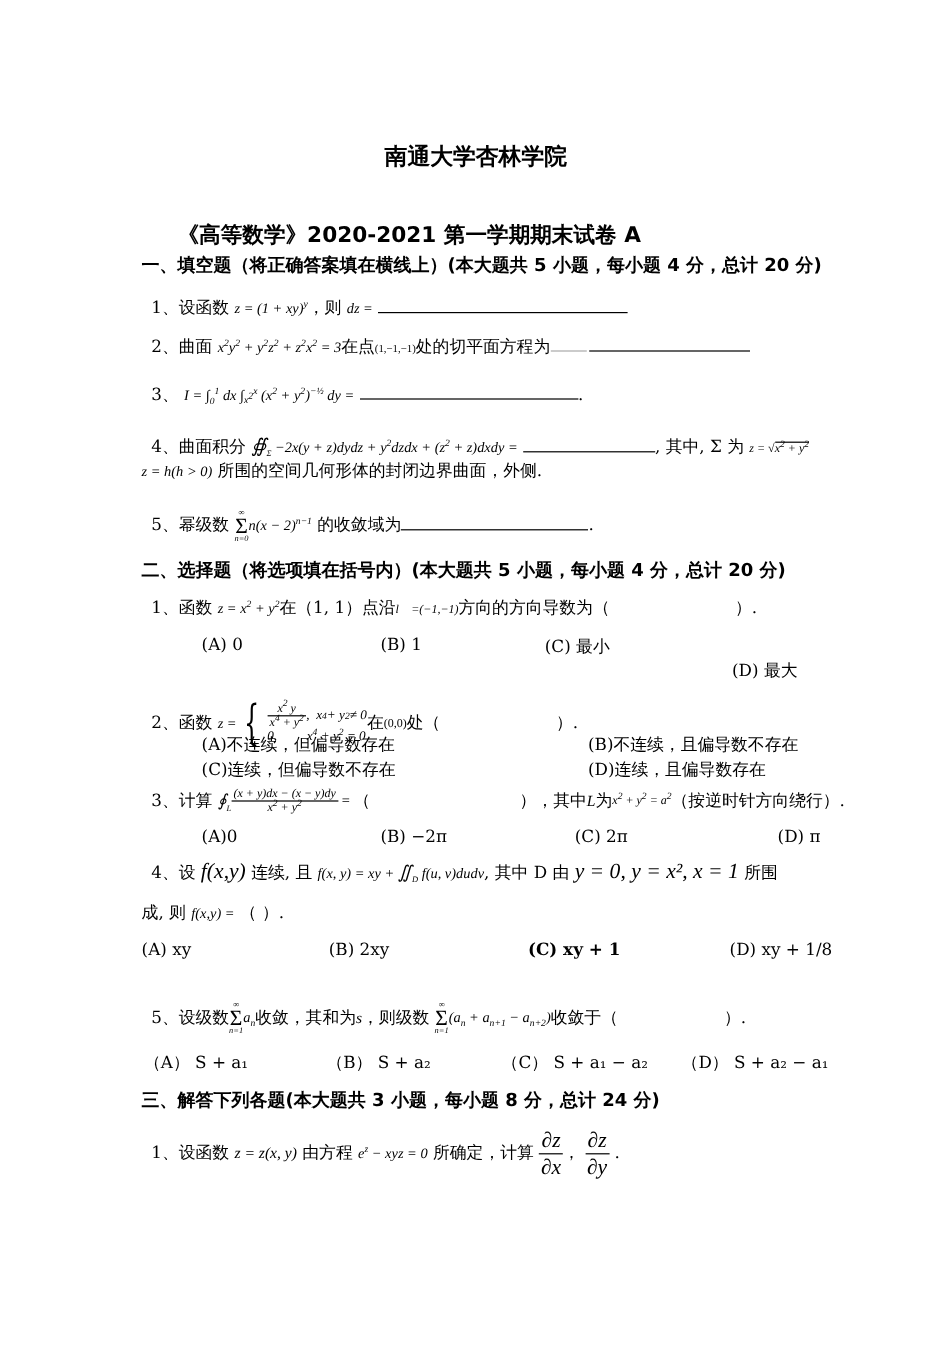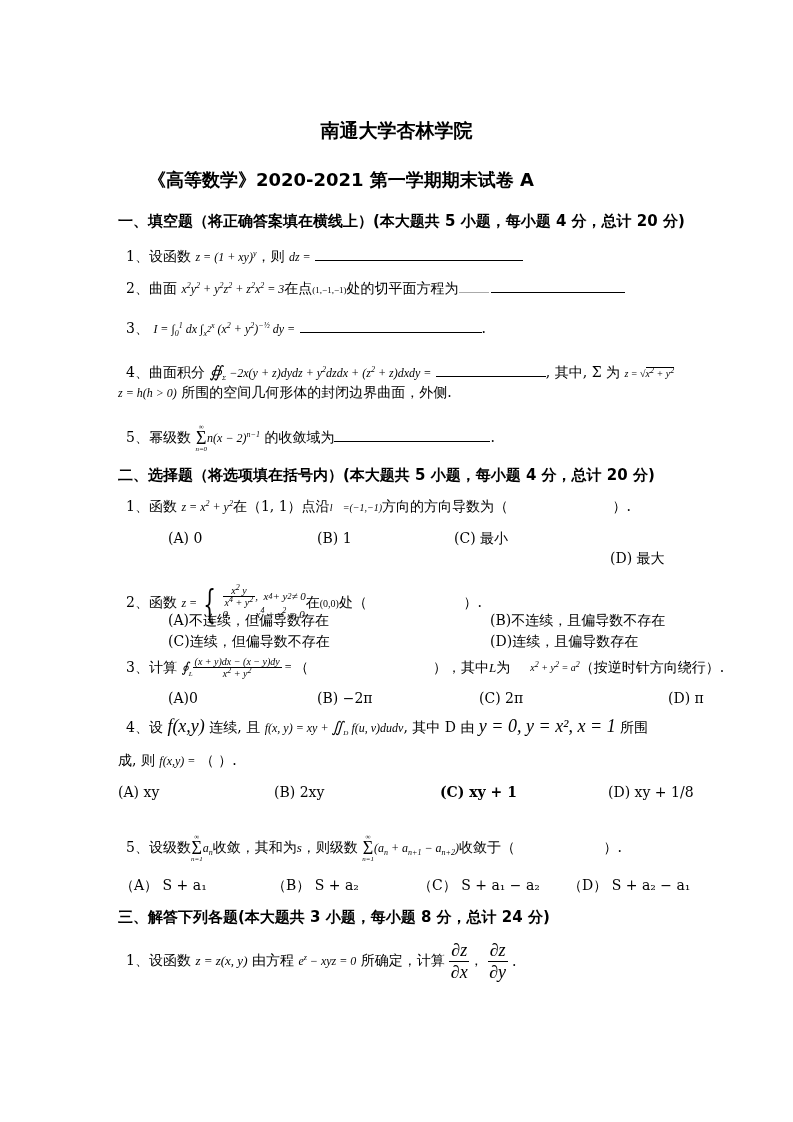--- a/index.html
+++ b/index.html
@@ -10,7 +10,7 @@
   }
   .abs { position: absolute; white-space: nowrap; }
   .title1 { left: 0; width: 793px; text-align: center; top: 118px; font-size: 19px; font-weight: bold; font-family: "DejaVu Sans", sans-serif; }
-  .title2 { left: 0; width: 682px; text-align: center; top: 168px; font-size: 18px; font-weight: bold; font-family: "DejaVu Sans", sans-serif; }
+  .title2 { left: 0; width: 682px; text-align: center; top: 184px; font-size: 18px; font-weight: bold; font-family: "DejaVu Sans", sans-serif; }
   .sec { font-size: 15px; font-weight: bold; font-family: "DejaVu Sans", sans-serif; left: 118px; }
   .q { font-size: 14px; }
   .m { font-family: "Liberation Serif", serif; font-style: italic; font-size: 12px; }

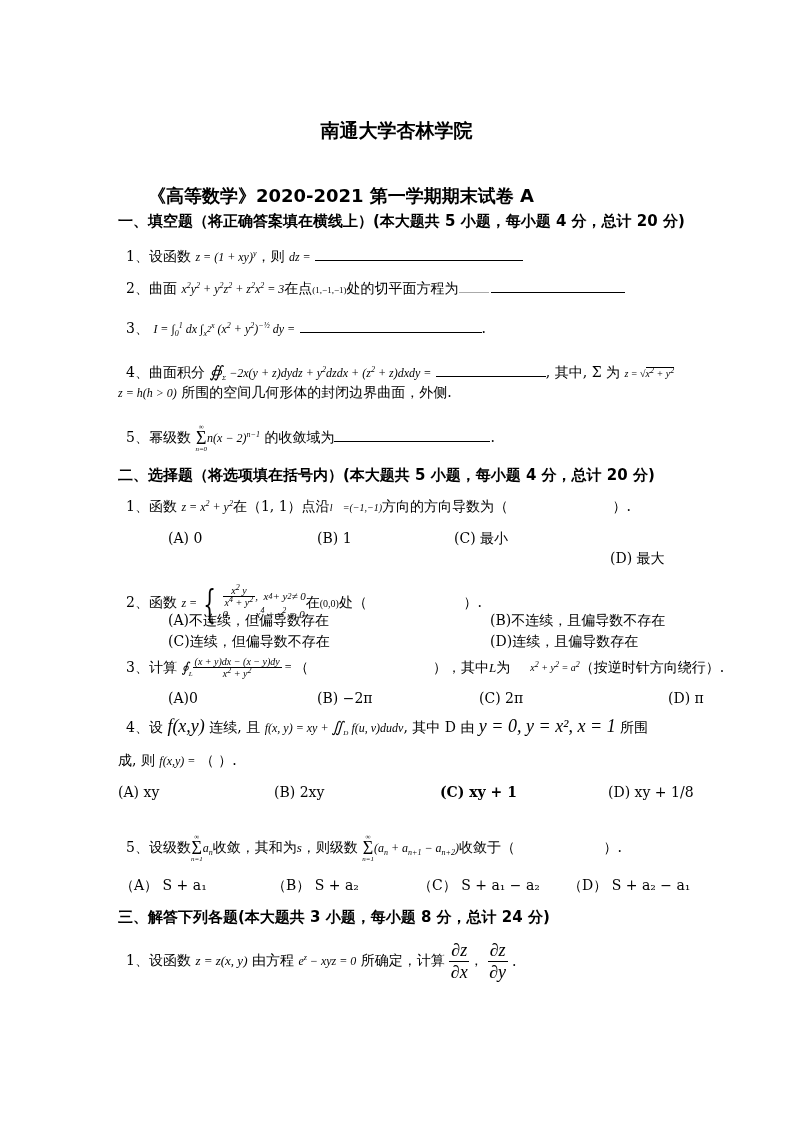--- a/index.html
+++ b/index.html
@@ -106,7 +106,7 @@
 <div class="abs q" style="left:126px; top:656px;">
   <span style="vertical-align:middle;">3、</span><span style="vertical-align:middle;">计算</span>
   <span class="m" style="vertical-align:middle; font-size:14px;">∮<sub style="font-size:7px;">L</sub></span><span class="frac"><span class="num">(x + y)dx − (x − y)dy</span><span class="den">x<sup>2</sup> + y<sup>2</sup></span></span><span class="mr" style="vertical-align:middle;"> = </span><span style="vertical-align:middle;">（</span>
-  <span style="display:inline-block; width:120px;"></span><span style="vertical-align:middle;">），其中</span><span class="m" style="vertical-align:middle; font-size:13px;">L</span><span style="vertical-align:middle;">为</span><span class="m" style="vertical-align:middle; font-size:10px;padding-left:20px;">x<sup>2</sup> + y<sup>2</sup> = a<sup>2</sup></span><span style="vertical-align:middle;">（按逆时针方向绕行）.</span>
+  <span style="display:inline-block; width:120px;"></span><span style="vertical-align:middle;">），其中</span><span class="m" style="vertical-align:middle; font-size:13px;">L</span><span style="vertical-align:middle;">为</span><span class="m" style="vertical-align:middle; font-size:10px;">x<sup>2</sup> + y<sup>2</sup> = a<sup>2</sup></span><span style="vertical-align:middle;">（按逆时针方向绕行）.</span>
 </div>
 <div class="abs opt" style="left:168px; top:690px;text-align:right;">(A)0</div>
 <div class="abs opt" style="left:317px; top:690px;">(B) −2π</div>

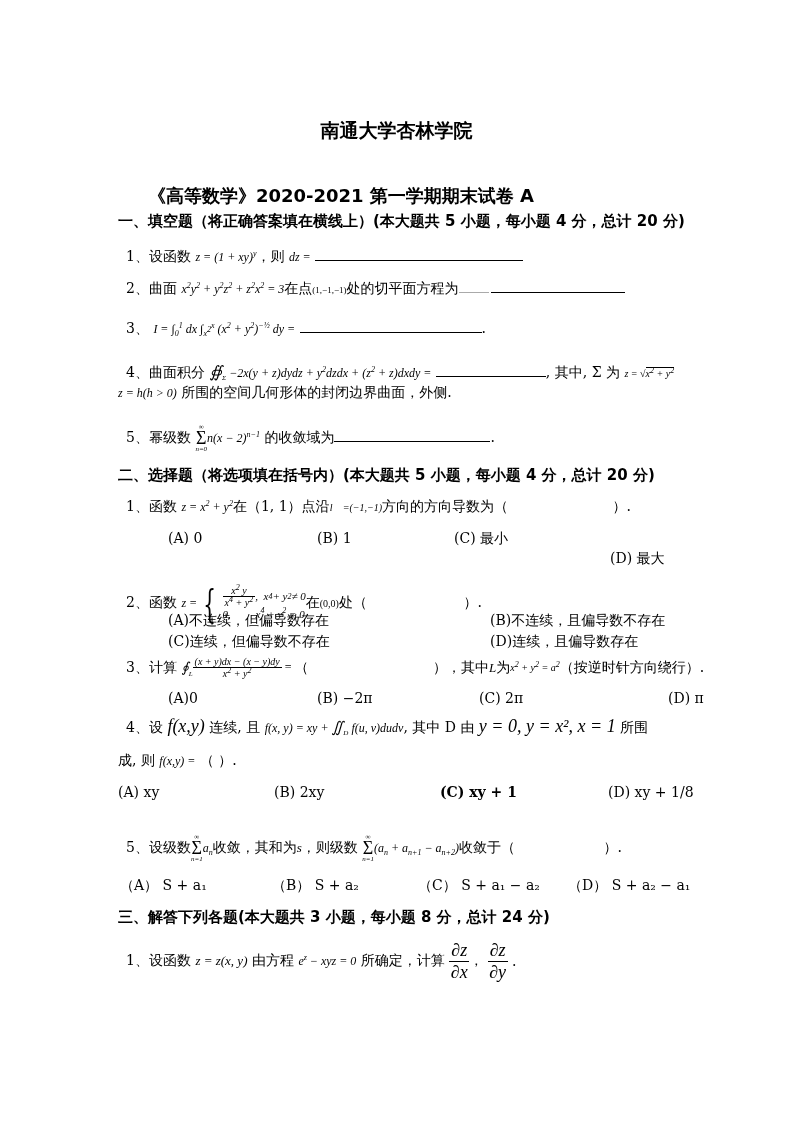--- a/index.html
+++ b/index.html
@@ -111,7 +111,7 @@
 <div class="abs opt" style="left:168px; top:690px;text-align:right;">(A)0</div>
 <div class="abs opt" style="left:317px; top:690px;">(B) −2π</div>
 <div class="abs opt" style="left:479px; top:690px;">(C)  2π</div>
-<div class="abs opt" style="left:648px; top:690px;margin-left:20px;">(D)  π</div>
+<div class="abs opt" style="left:648px; top:690px;">(D)  π</div>
 
 <div class="abs q" style="left:126px; top:716px;">
   <span>4、</span><span>设</span>

